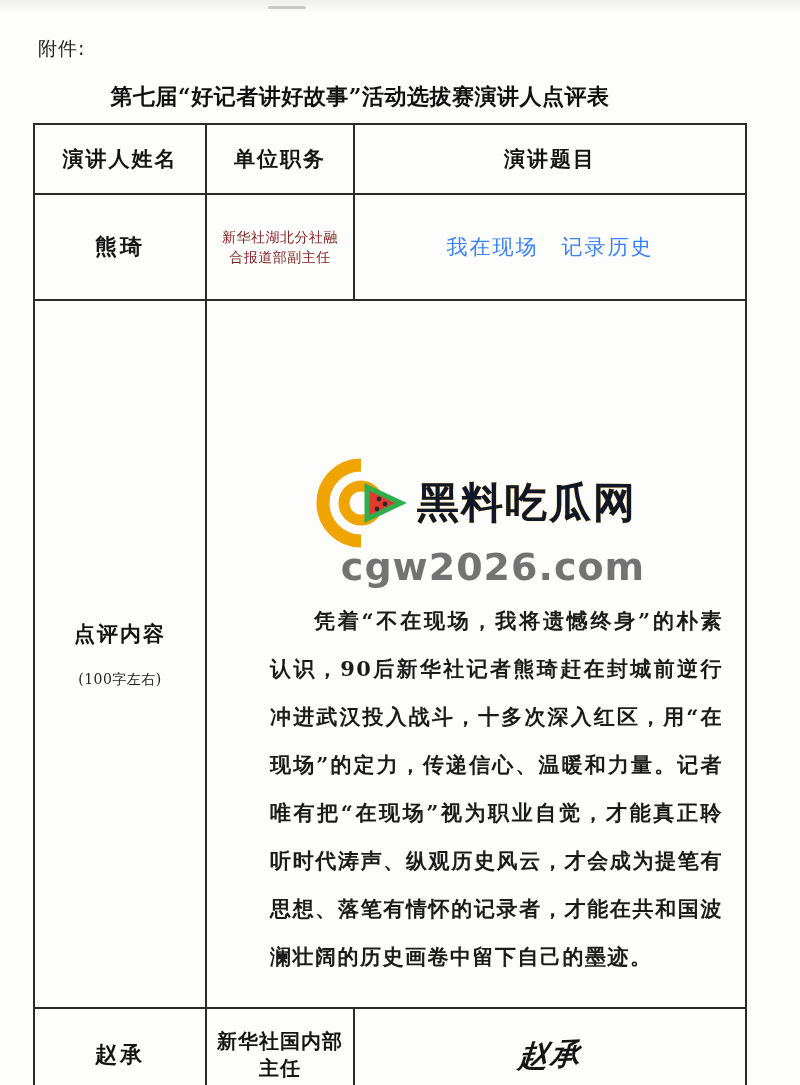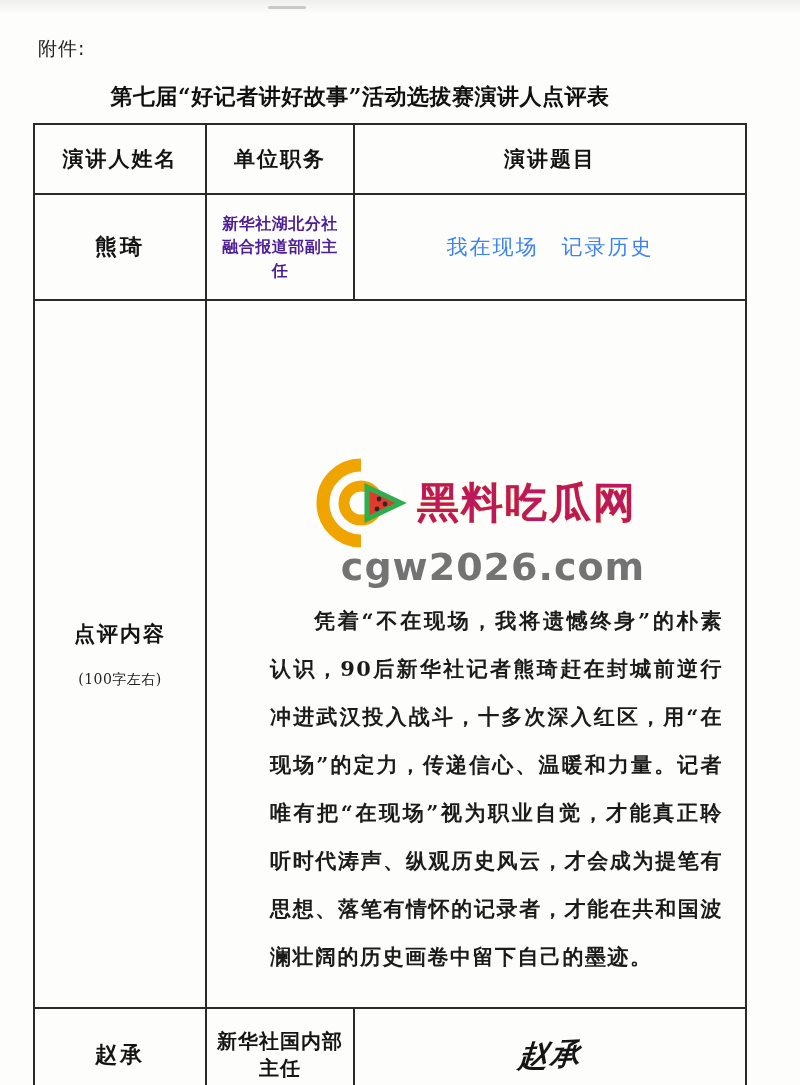--- a/index.html
+++ b/index.html
@@ -91,12 +91,12 @@
     color: #141414;
   }
   .cell-post {
-    font-size: 16px;
-    font-weight: bold;
+    font-size: 14px;
+    font-weight: normal;
     line-height: 1.45;
     letter-spacing: 0.5px;
     padding: 4px 6px;
-    color: #4c1d95;
+    color: #7f1d1d;
   }
   .cell-topic {
     font-size: 21px;

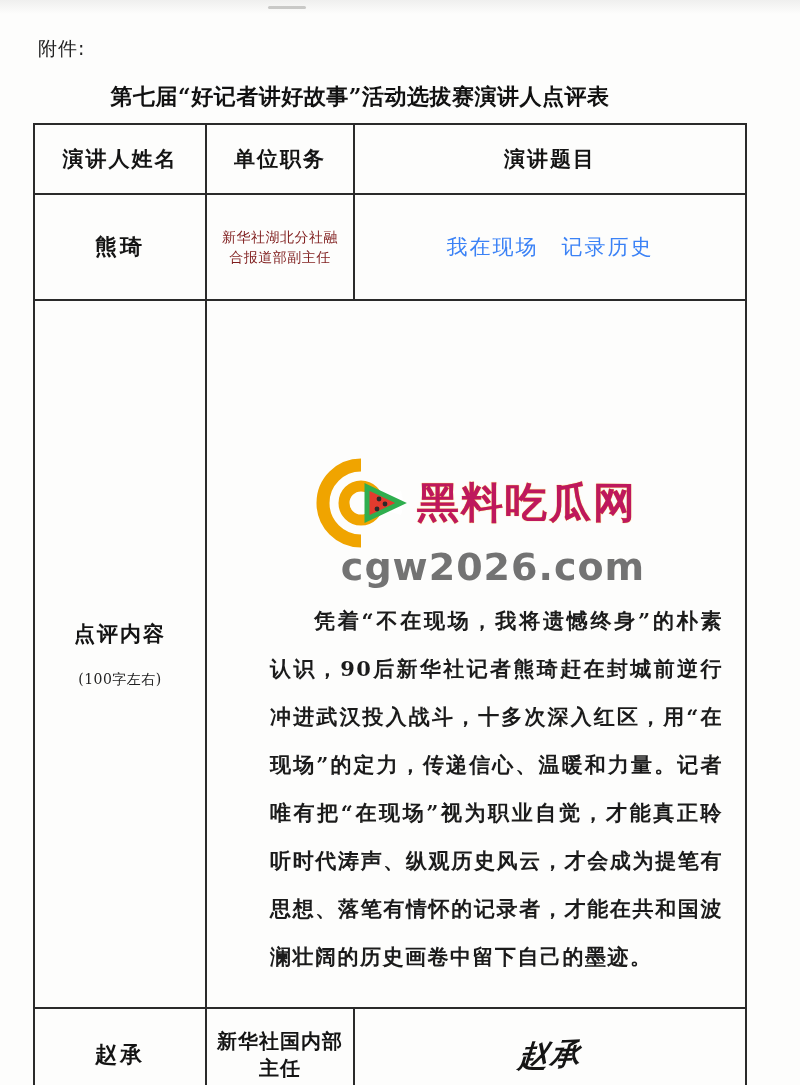--- a/index.html
+++ b/index.html
@@ -178,7 +178,7 @@
   .wm-text {
     font-size: 42px;
     font-weight: bold;
-    color: #be185d;
+    color: #0f172a;
     letter-spacing: 2px;
     font-family: "DejaVu Sans", "Liberation Sans", sans-serif;
     text-shadow: 0 0 1px #f0a400;

